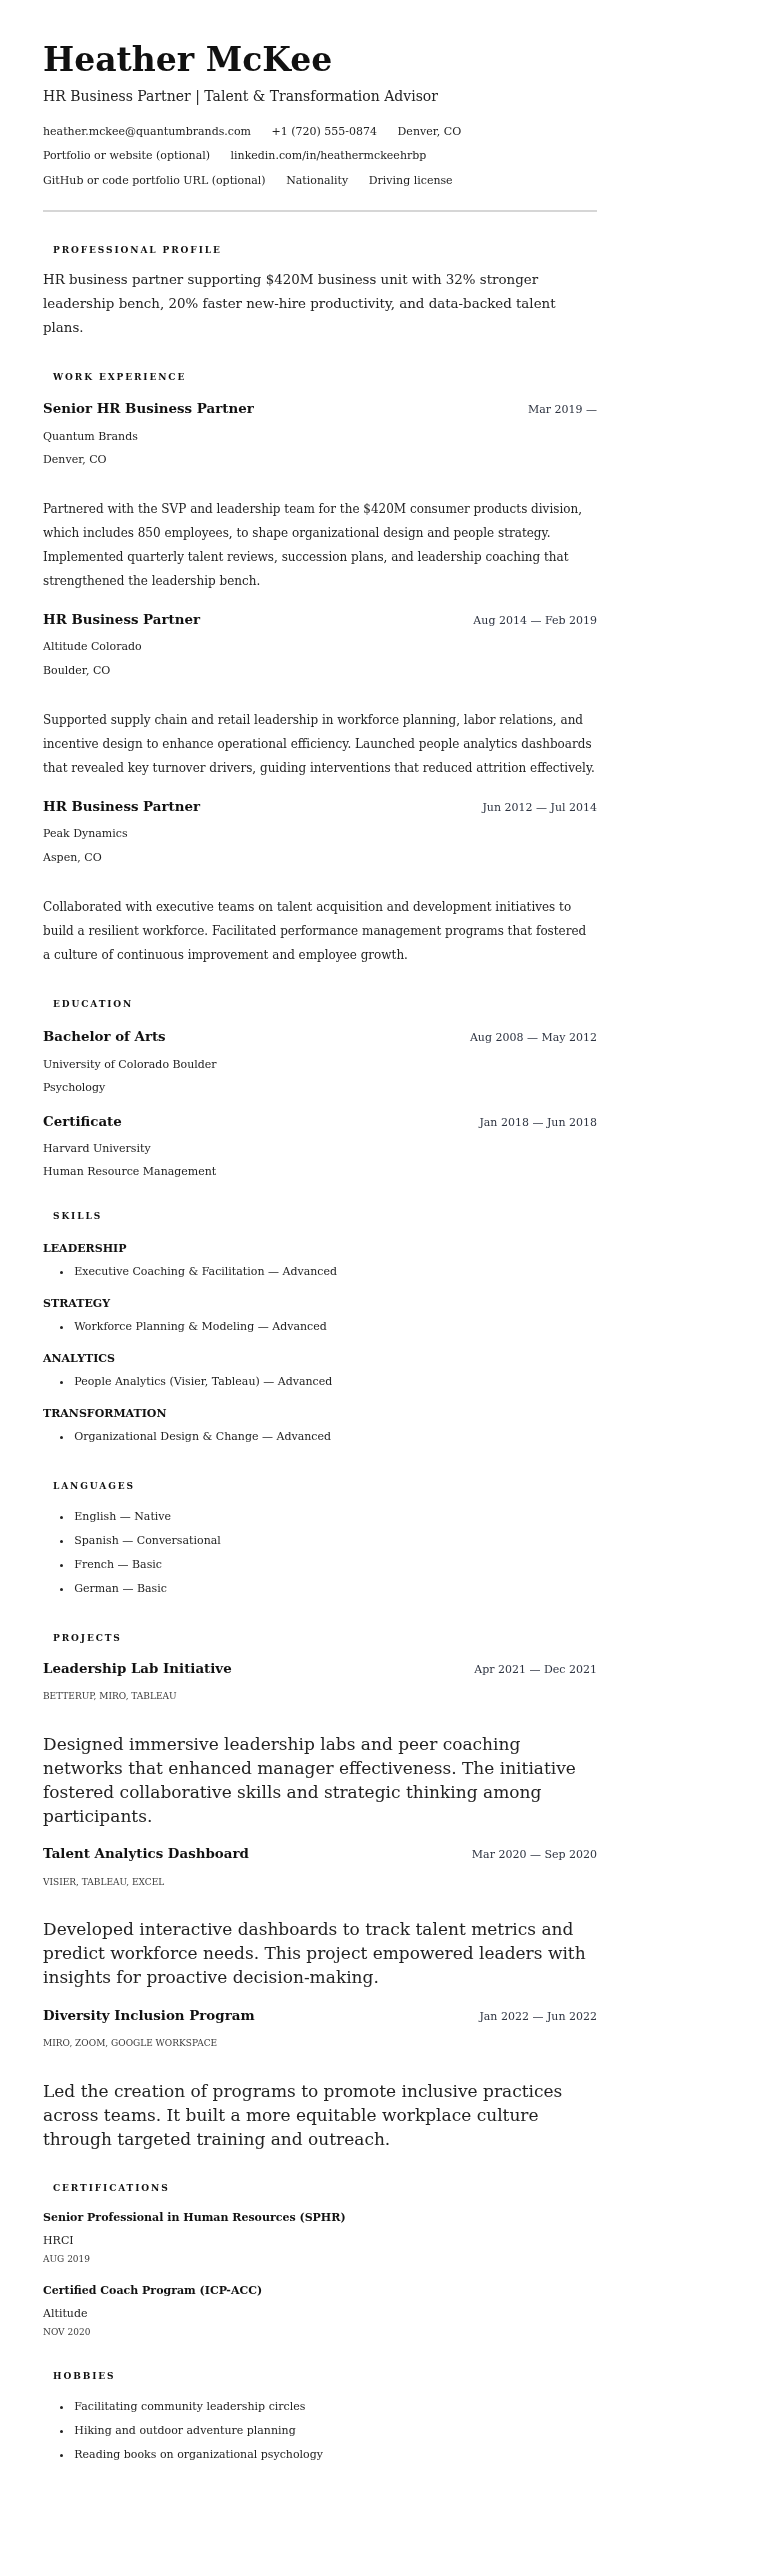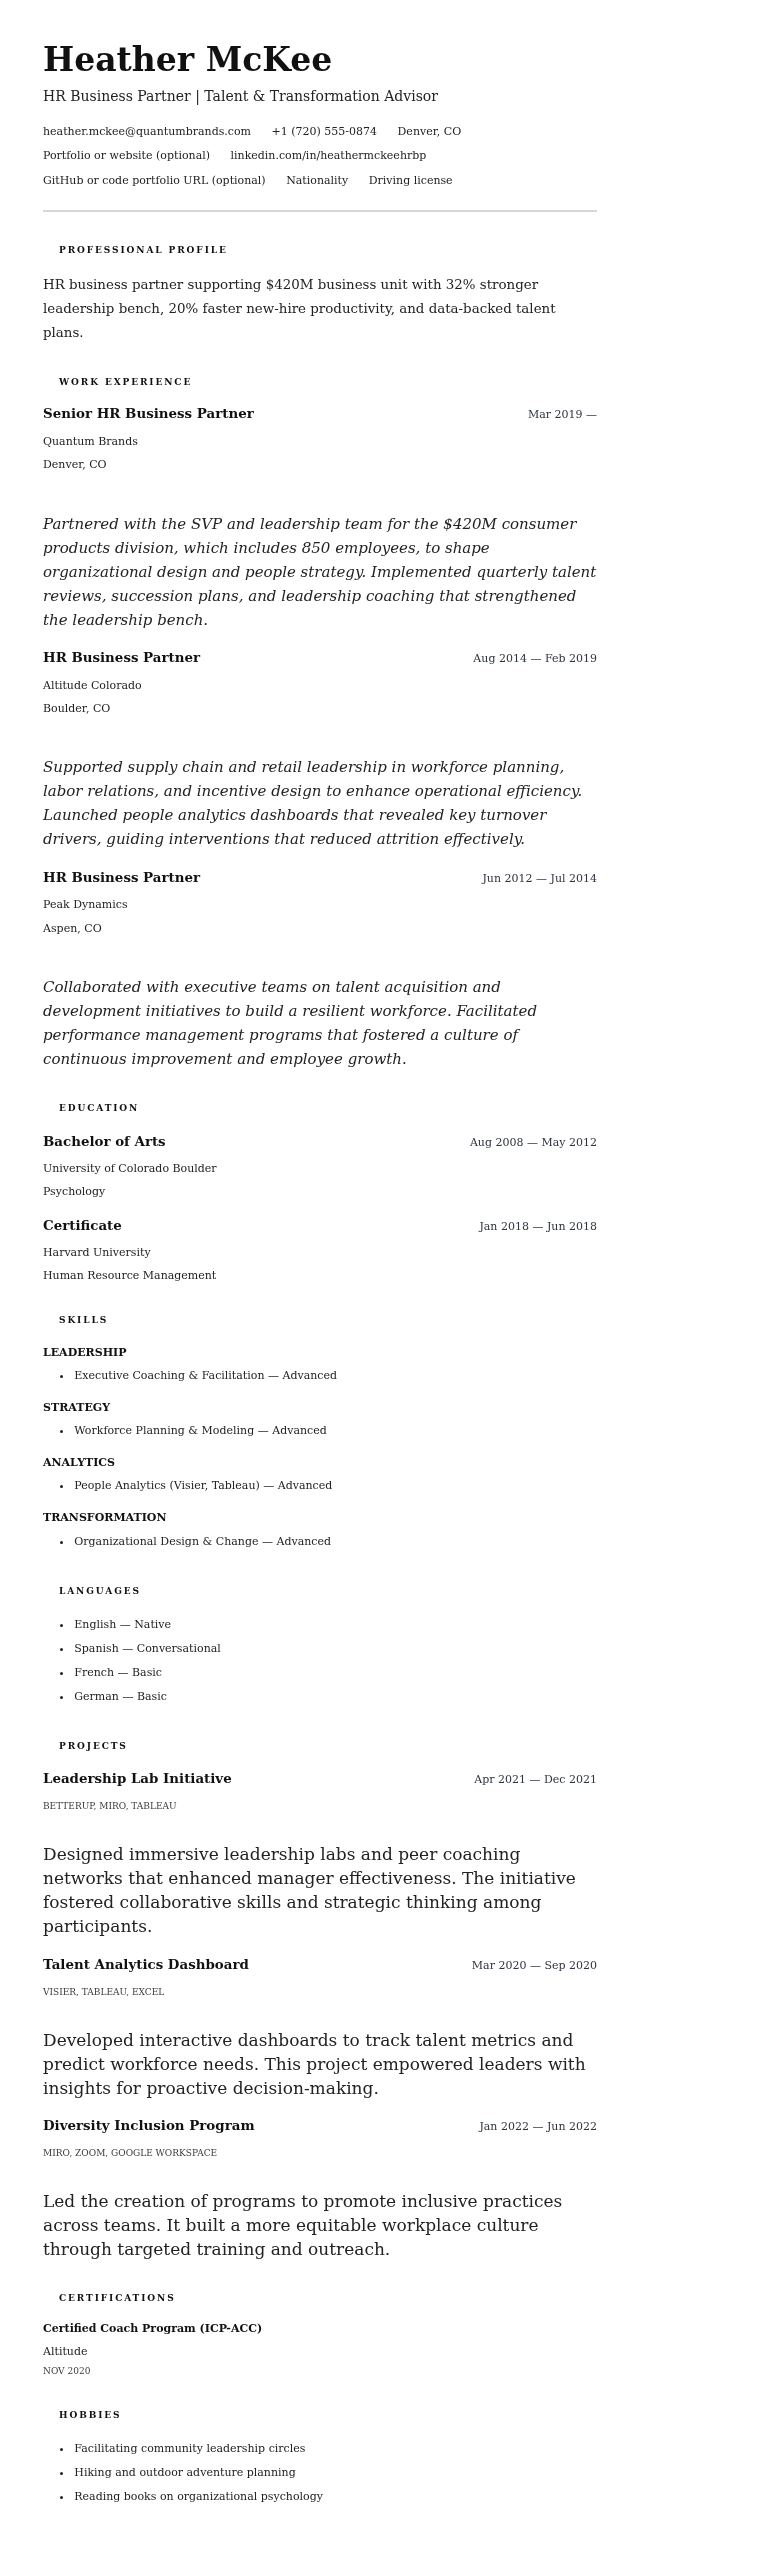--- a/index.html
+++ b/index.html
@@ -49,7 +49,7 @@
       letter-spacing: 1.9px;
       text-transform: uppercase;
       color: #111111;
-      margin: 16px;
+      margin: 10px;
       line-height: 12.8px;
     }
     .section { margin-top: 31px; }

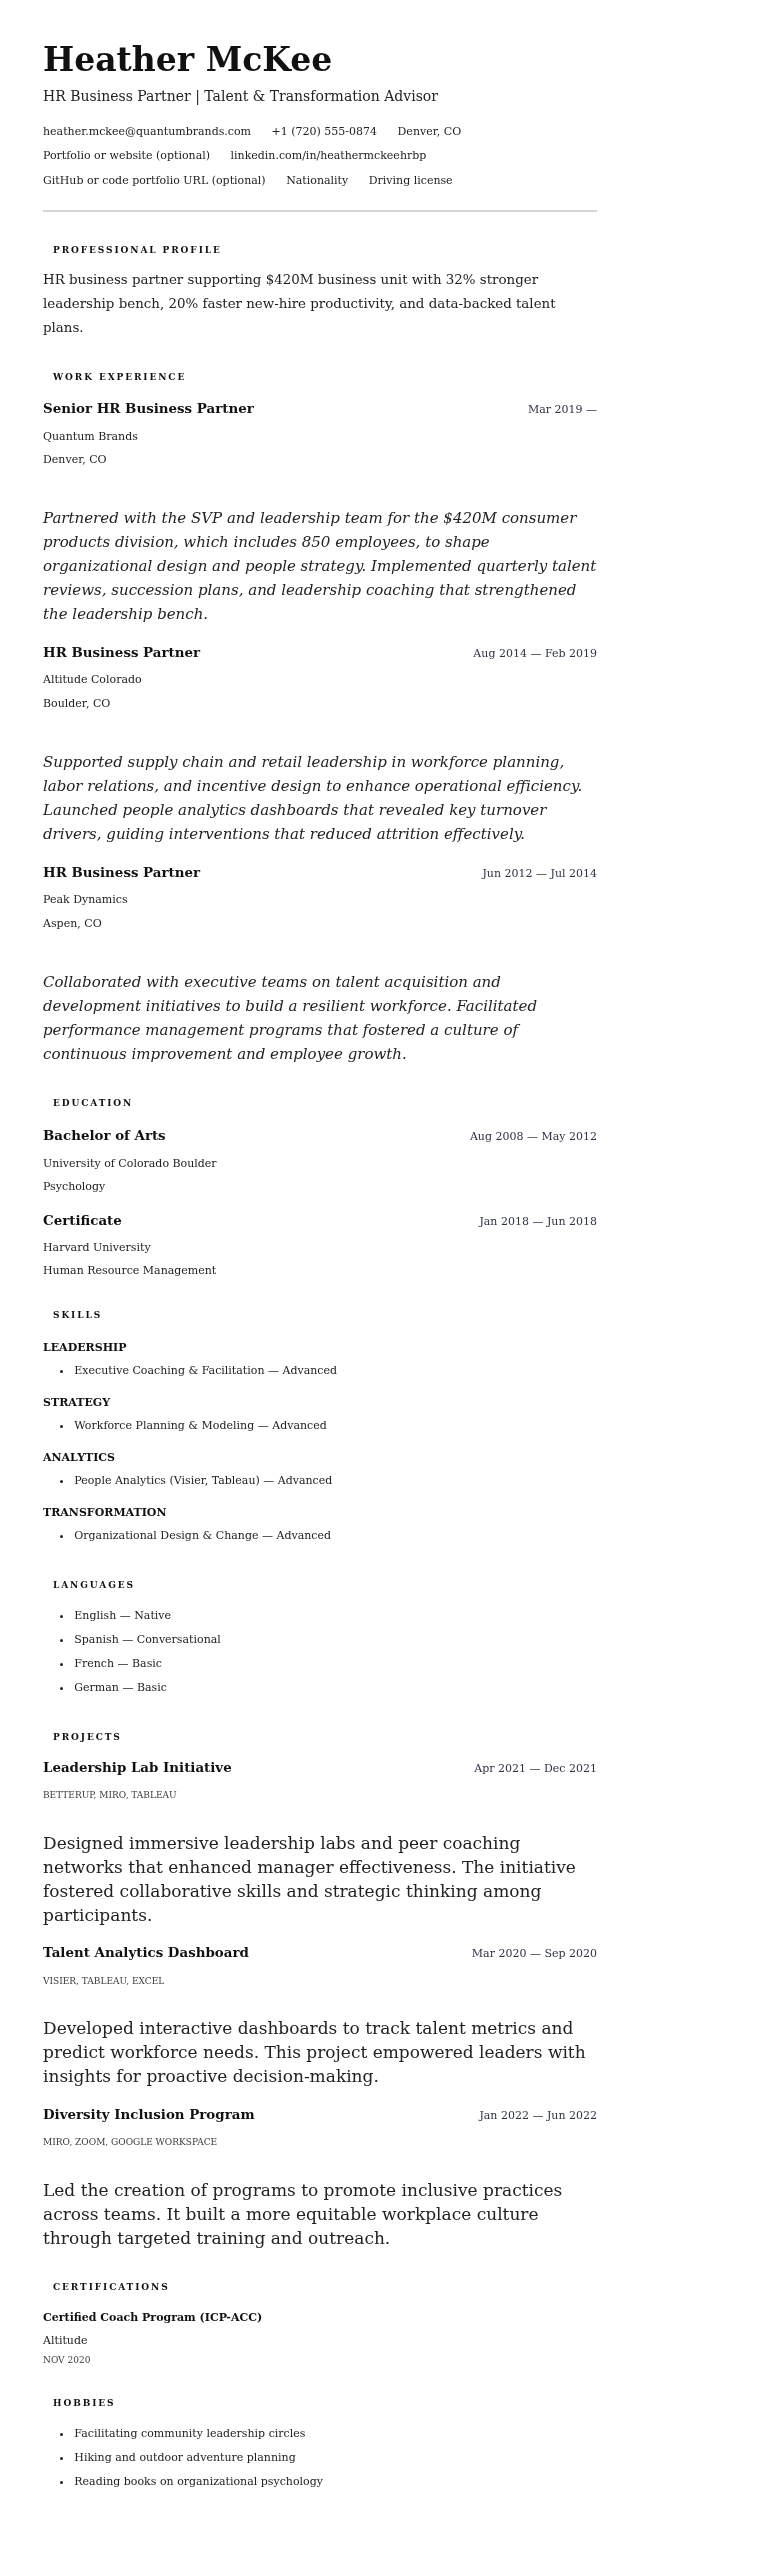--- a/index.html
+++ b/index.html
@@ -91,11 +91,10 @@
       margin-top: 8.3px;
     }
     .entry-desc {
-      font-size: 15px;
+      font-size: 12px;
       color: #222222;
       line-height: 24px;
-      margin-top: 39px;
-      font-style: italic;
+      margin-top: 30px;
     }
     .edu-entry { margin-top: 16.6px; }
     .edu-entry.first { margin-top: 16.6px; }

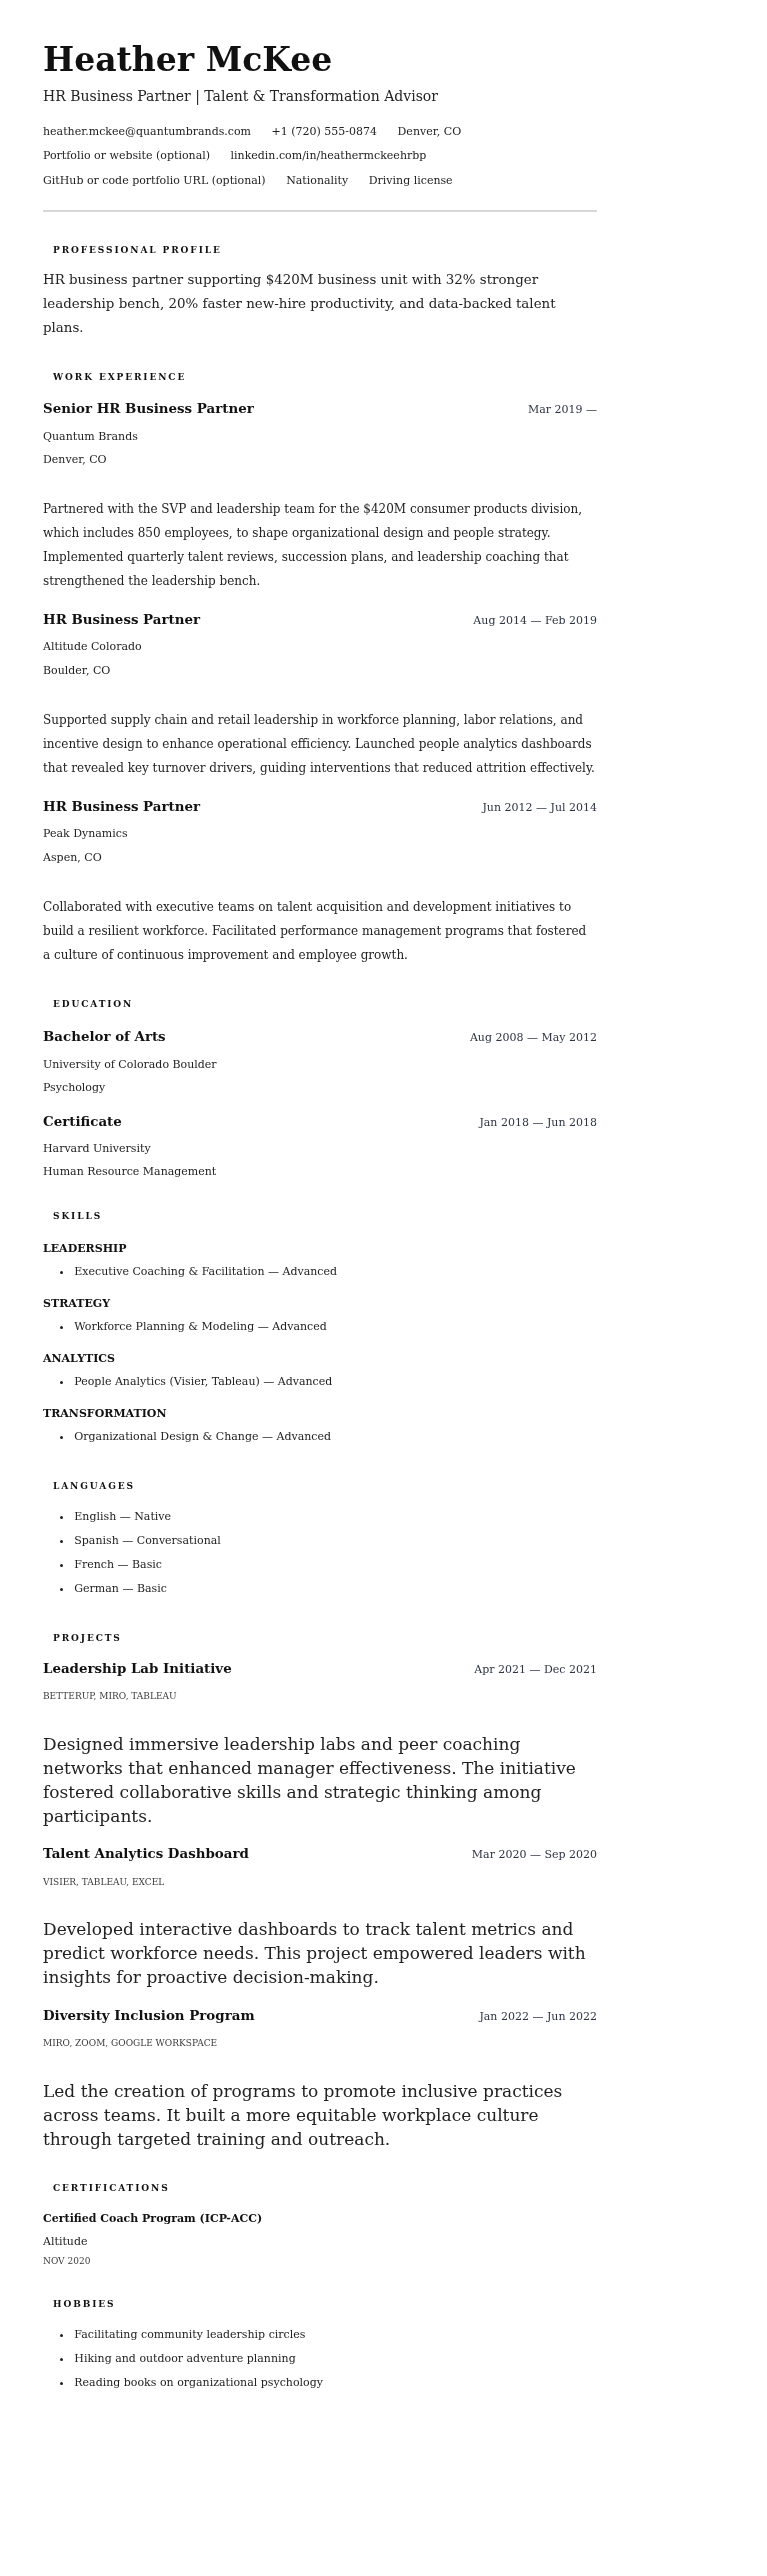--- a/index.html
+++ b/index.html
@@ -326,6 +326,11 @@
   <section class="section">
     <h2 class="section-title">Certifications</h2>
 
+    <div class="cert-entry first">
+      <div class="cert-name">Senior Professional in Human Resources (SPHR)</div>
+      <div class="cert-issuer">HRCI</div>
+      <div class="cert-date">Aug 2019</div>
+    </div>
 
     <div class="cert-entry">
       <div class="cert-name">Certified Coach Program (ICP-ACC)</div>

